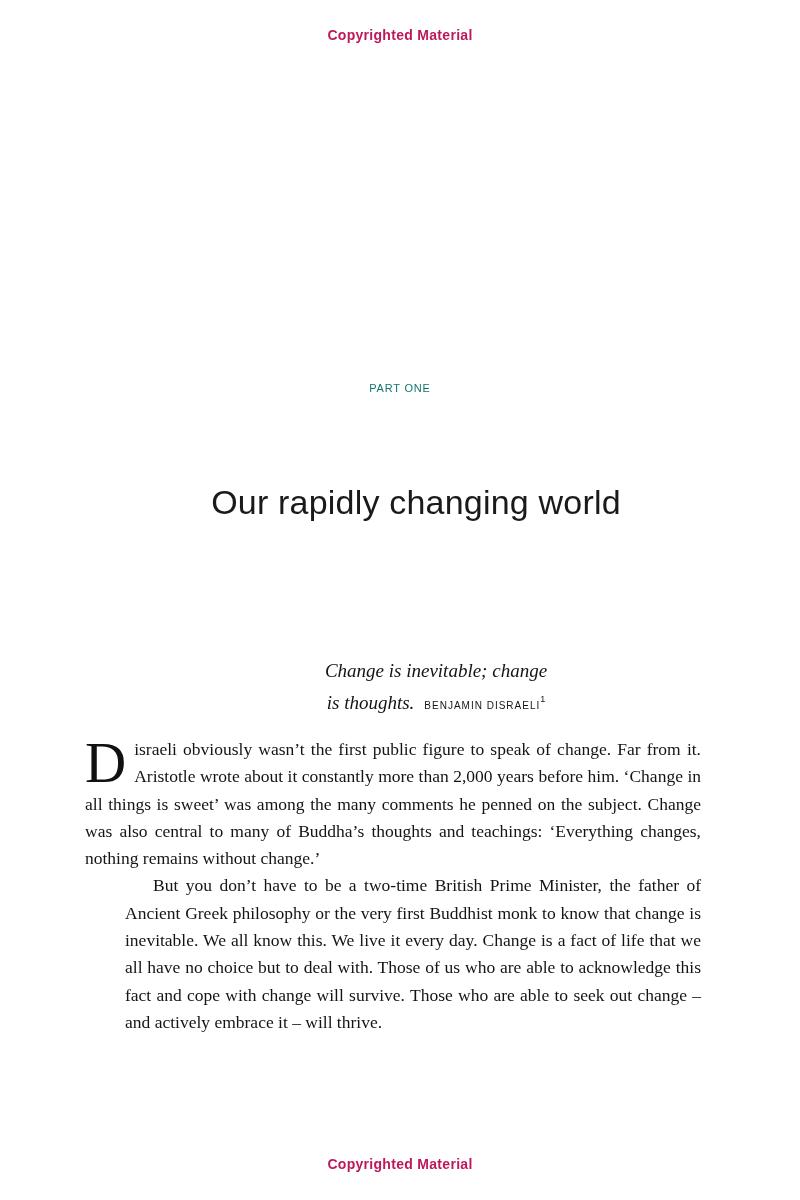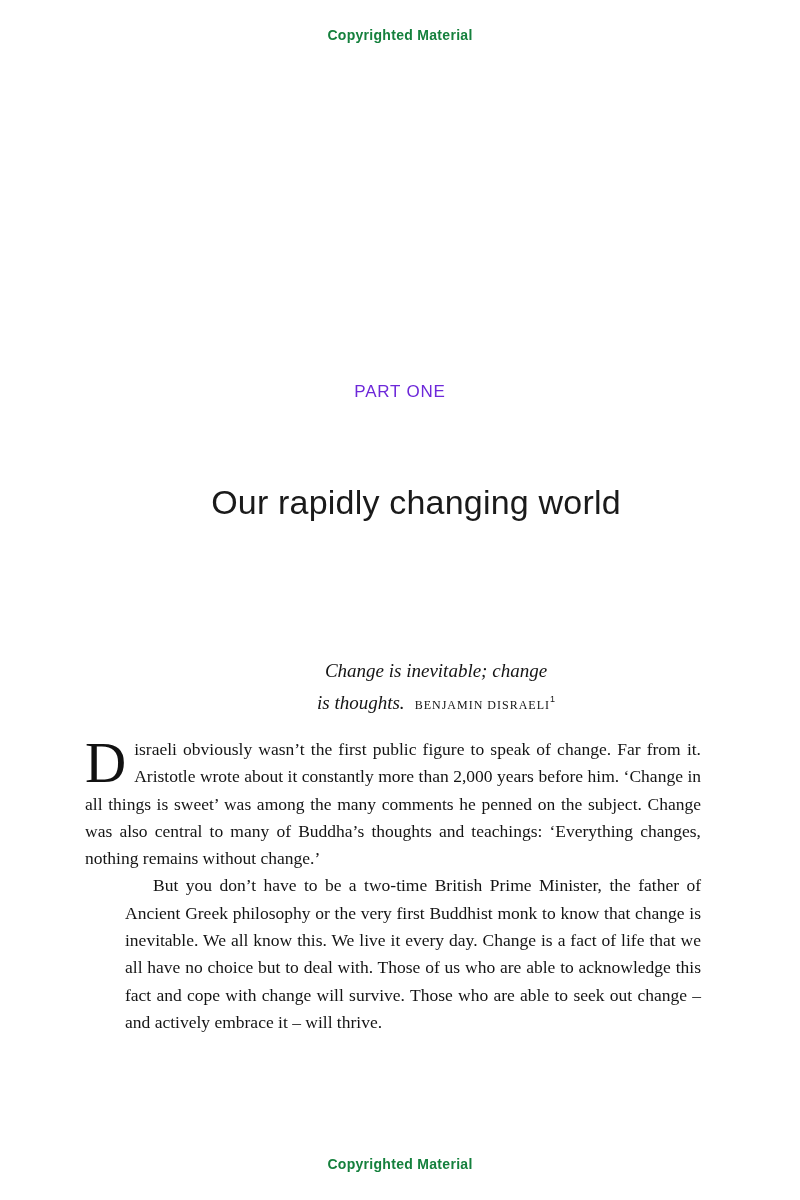--- a/index.html
+++ b/index.html
@@ -21,7 +21,7 @@
     font-family: "Liberation Sans", sans-serif;
     font-weight: 700;
     font-size: 14px;
-    color: #15803d;
+    color: #be185d;
     letter-spacing: 0.3px;
   }
   .copyright-top { top: 27px; }

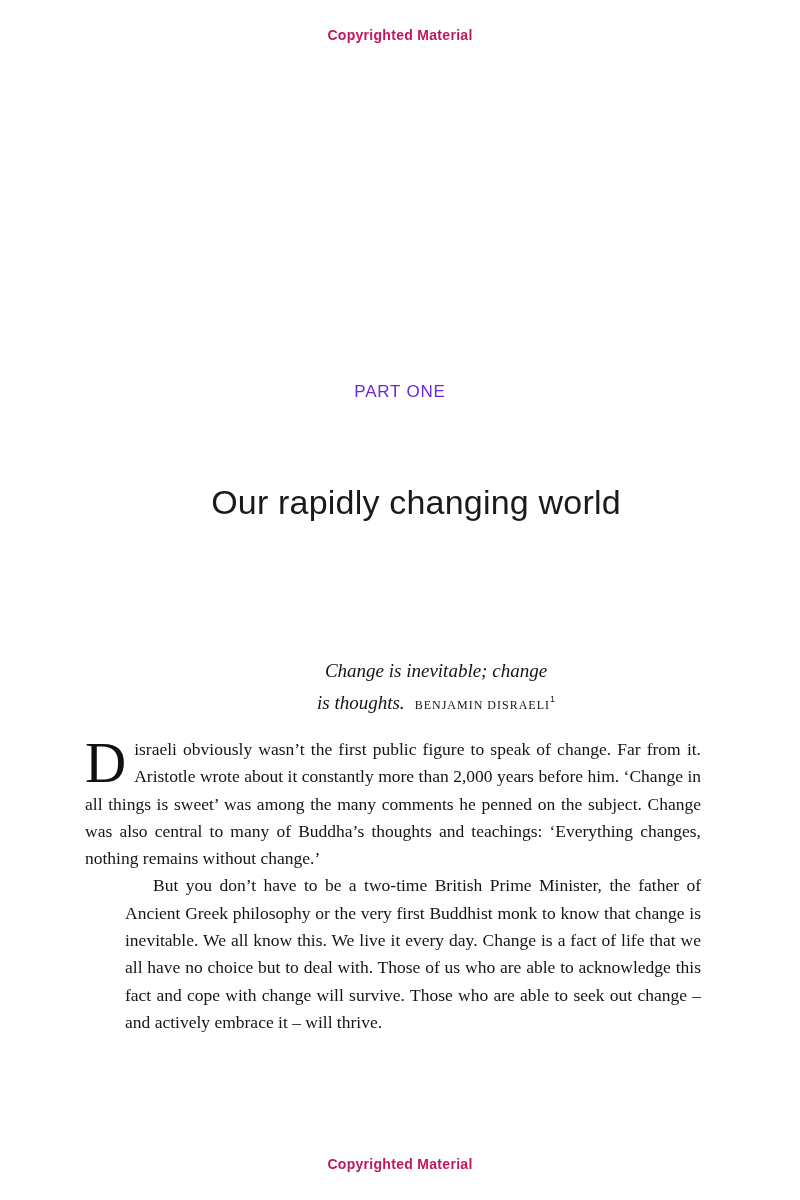--- a/index.html
+++ b/index.html
@@ -34,9 +34,9 @@
     text-align: center;
     font-family: "Liberation Sans", sans-serif;
     font-weight: 500;
-    font-size: 17px;
+    font-size: 11px;
     letter-spacing: 0.8px;
-    color: #6d28d9;
+    color: #0f766e;
   }
   .chapter-title {
     position: absolute;

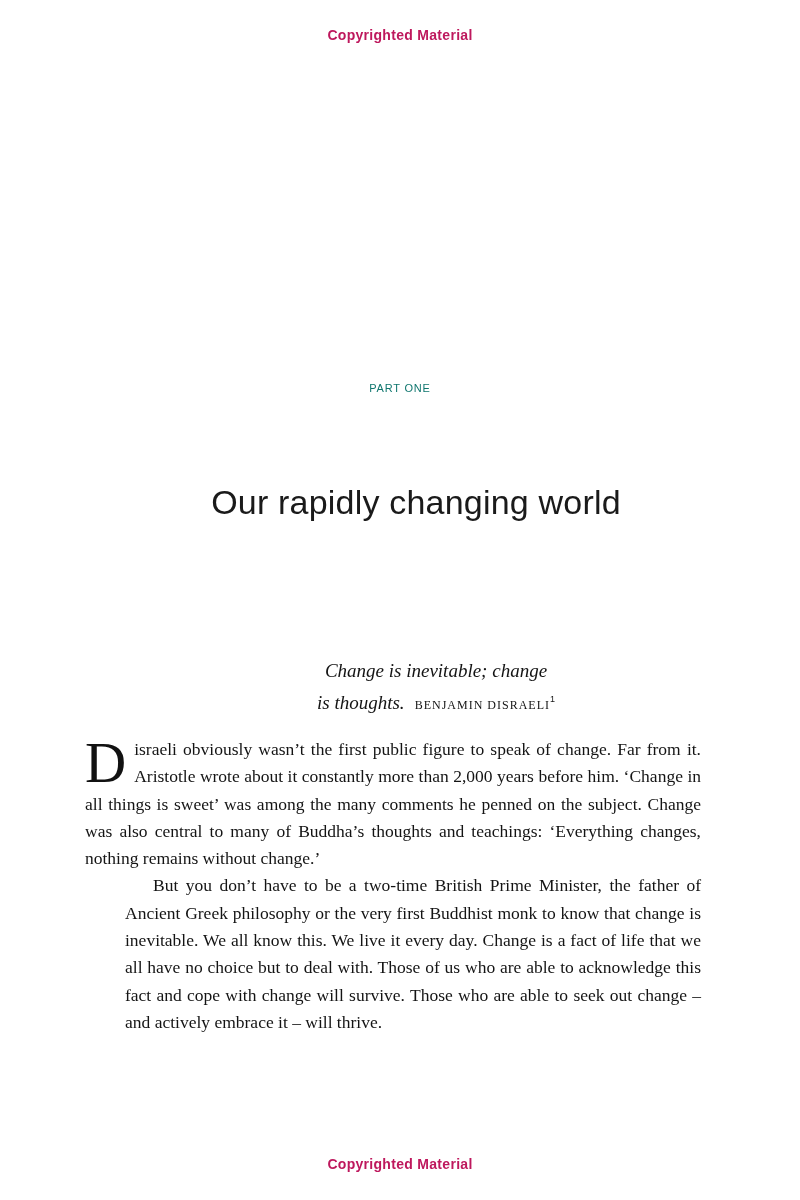--- a/index.html
+++ b/index.html
@@ -65,8 +65,8 @@
   }
   .epigraph .attribution {
     font-style: normal;
-    font-family: Liberation Serif, serif;
-    font-size: 12px;
+    font-family: Liberation Sans, sans-serif;
+    font-size: 10px;
     letter-spacing: 1px;
     margin-left: 10px;
   }

